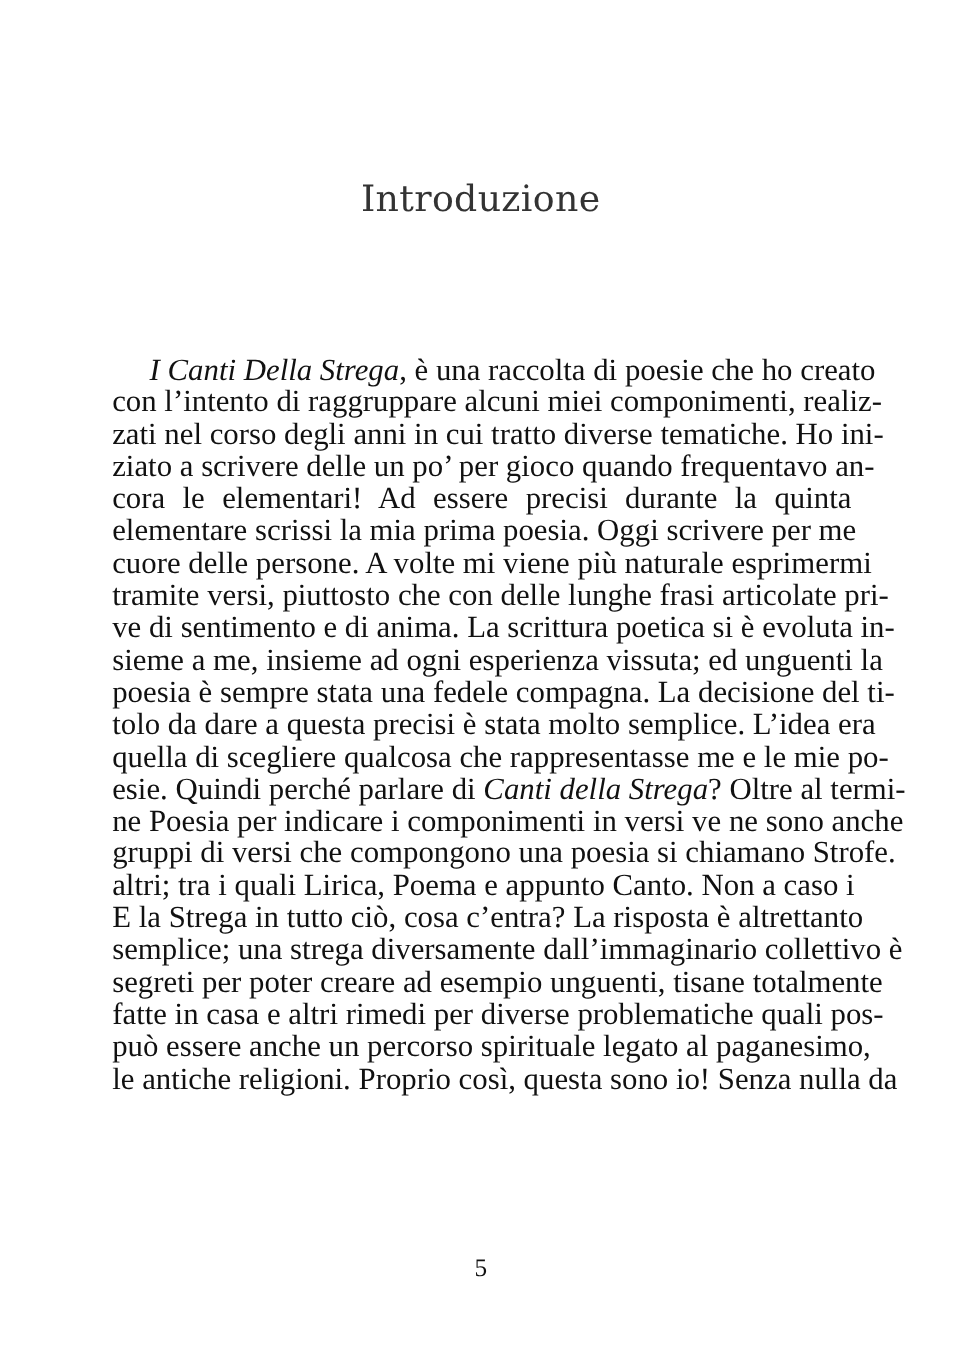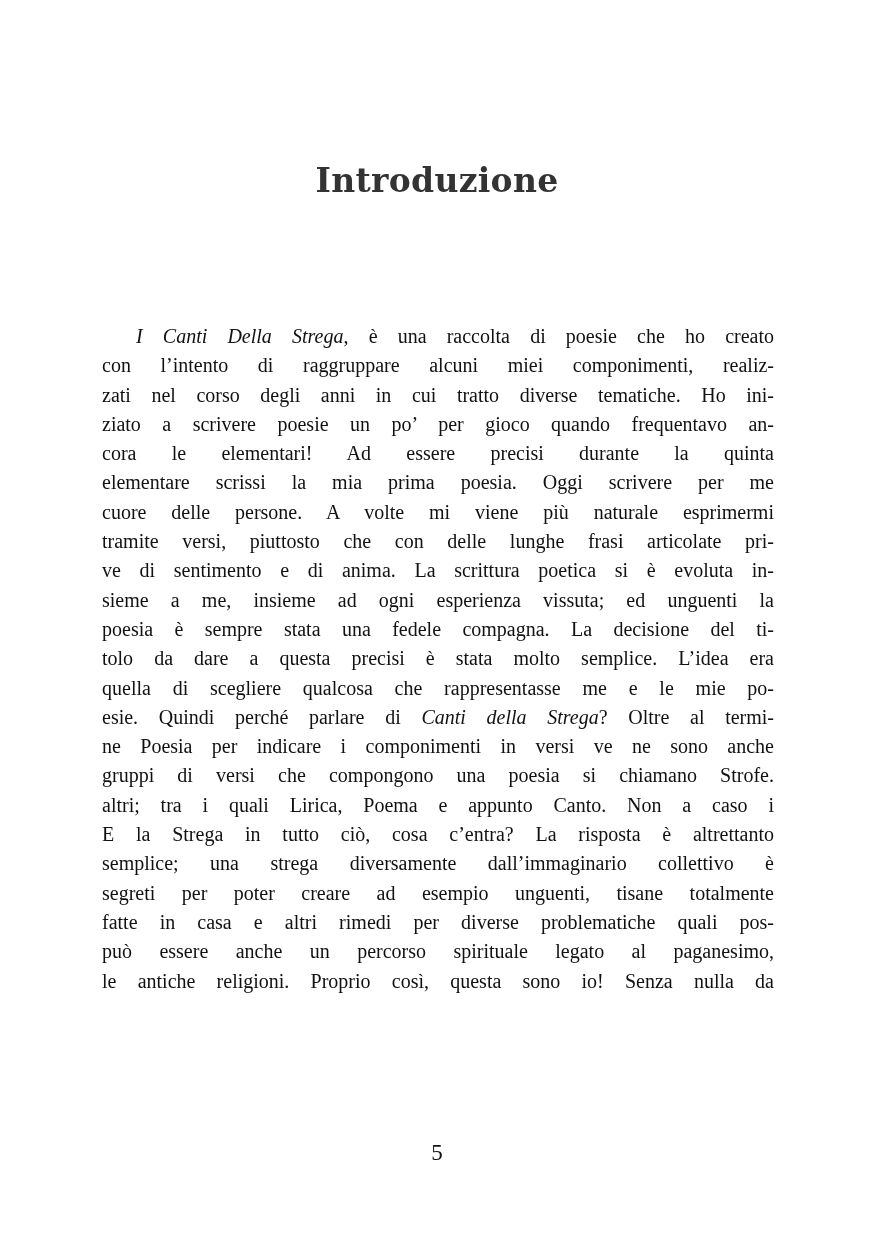--- a/index.html
+++ b/index.html
@@ -22,7 +22,7 @@
       width: 874px;
       text-align: center;
       font-family: "DejaVu Serif", "Liberation Serif", serif;
-      font-weight: bold;
+      font-weight: normal;
       font-size: 33px;
       color: #333333;
       letter-spacing: 0.3px;

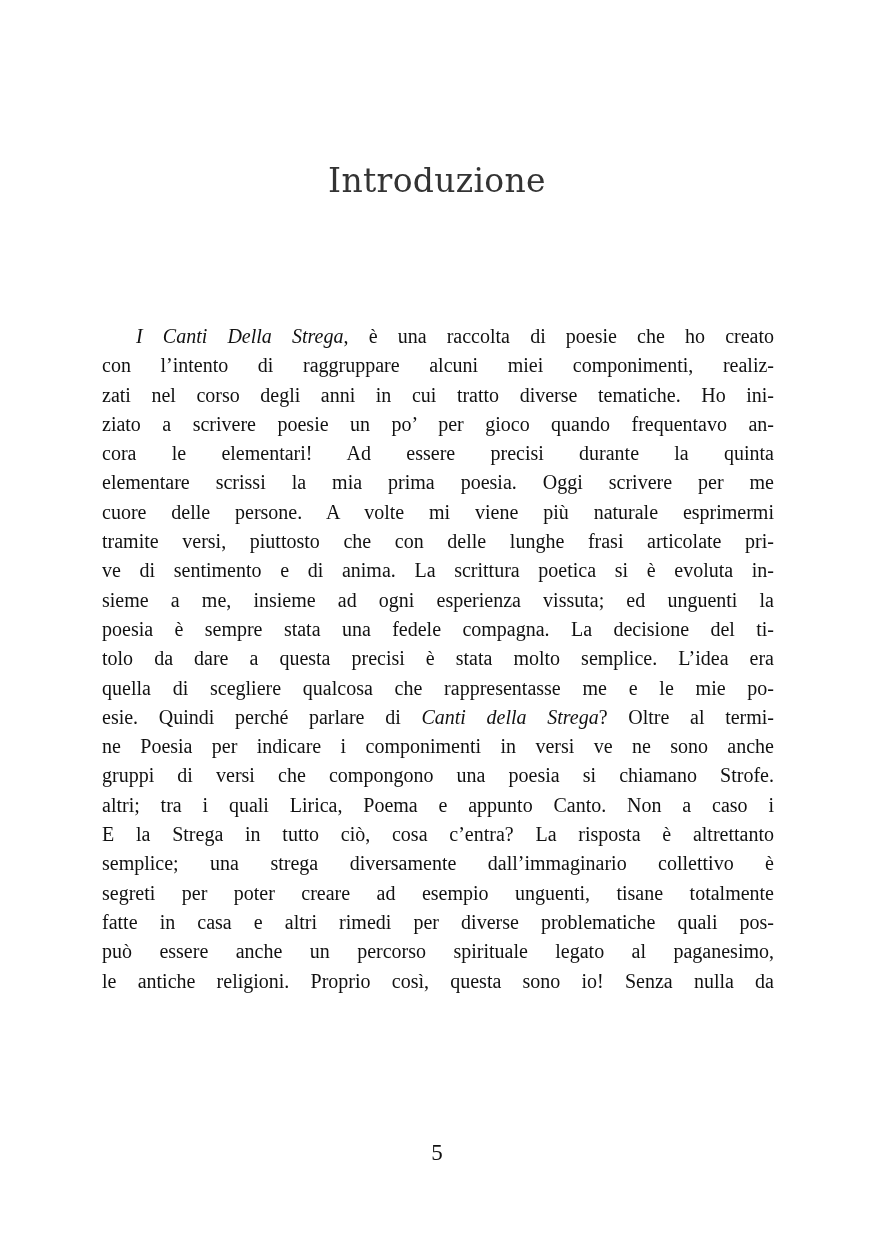--- a/index.html
+++ b/index.html
@@ -33,7 +33,7 @@
       top: 322px;
       left: 102px;
       width: 672px;
-      font-size: 20px;
+      font-size: 28px;
       line-height: 29.3px;
       text-align: justify;
       hyphens: manual;

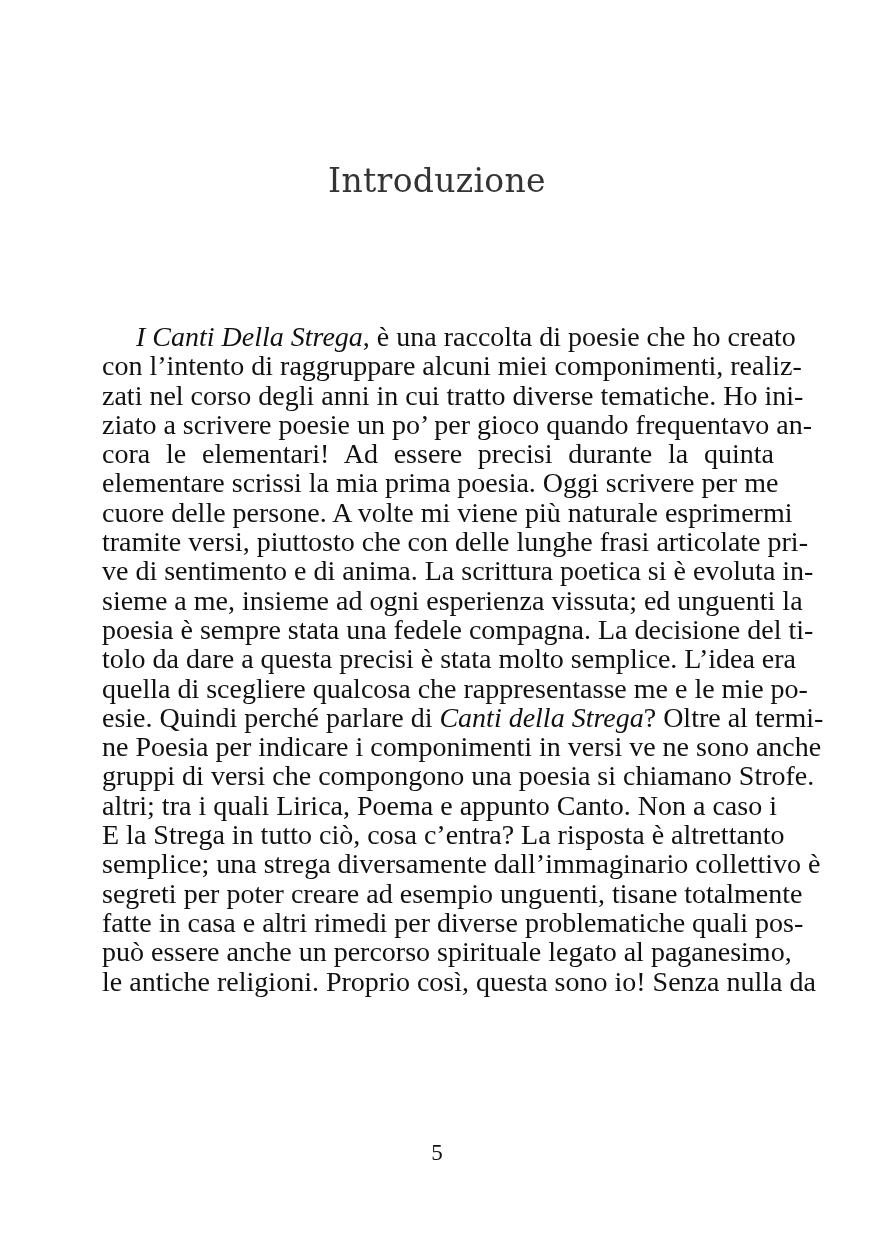--- a/index.html
+++ b/index.html
@@ -70,7 +70,7 @@
     <span class="line indent"><em>I Canti Della Strega</em><span>, è una raccolta di poesie che ho creato</span></span>
     <span class="line"><span>con l’intento di raggruppare alcuni miei componimenti, realiz-</span></span>
     <span class="line"><span>zati nel corso degli anni in cui tratto diverse tematiche. Ho ini-</span></span>
-    <span class="line"><span>ziato a scrivere poesie un po’ per gioco quando frequentavo an-</span></span>
+    <span class="line"><span>ziato a scrivere delle un po’ per gioco quando frequentavo an-</span></span>
     <span class="line"><span>cora le elementari! Ad essere precisi durante la quinta</span></span>
     <span class="line"><span>elementare scrissi la mia prima poesia. Oggi scrivere per me</span></span>
     <span class="line"><span>cuore delle persone. A volte mi viene più naturale esprimermi</span></span>

